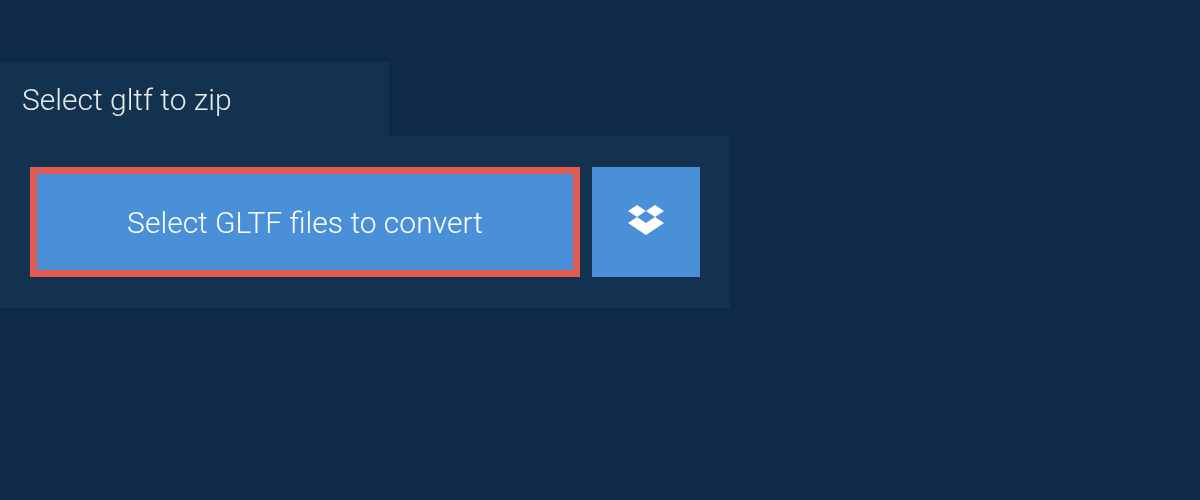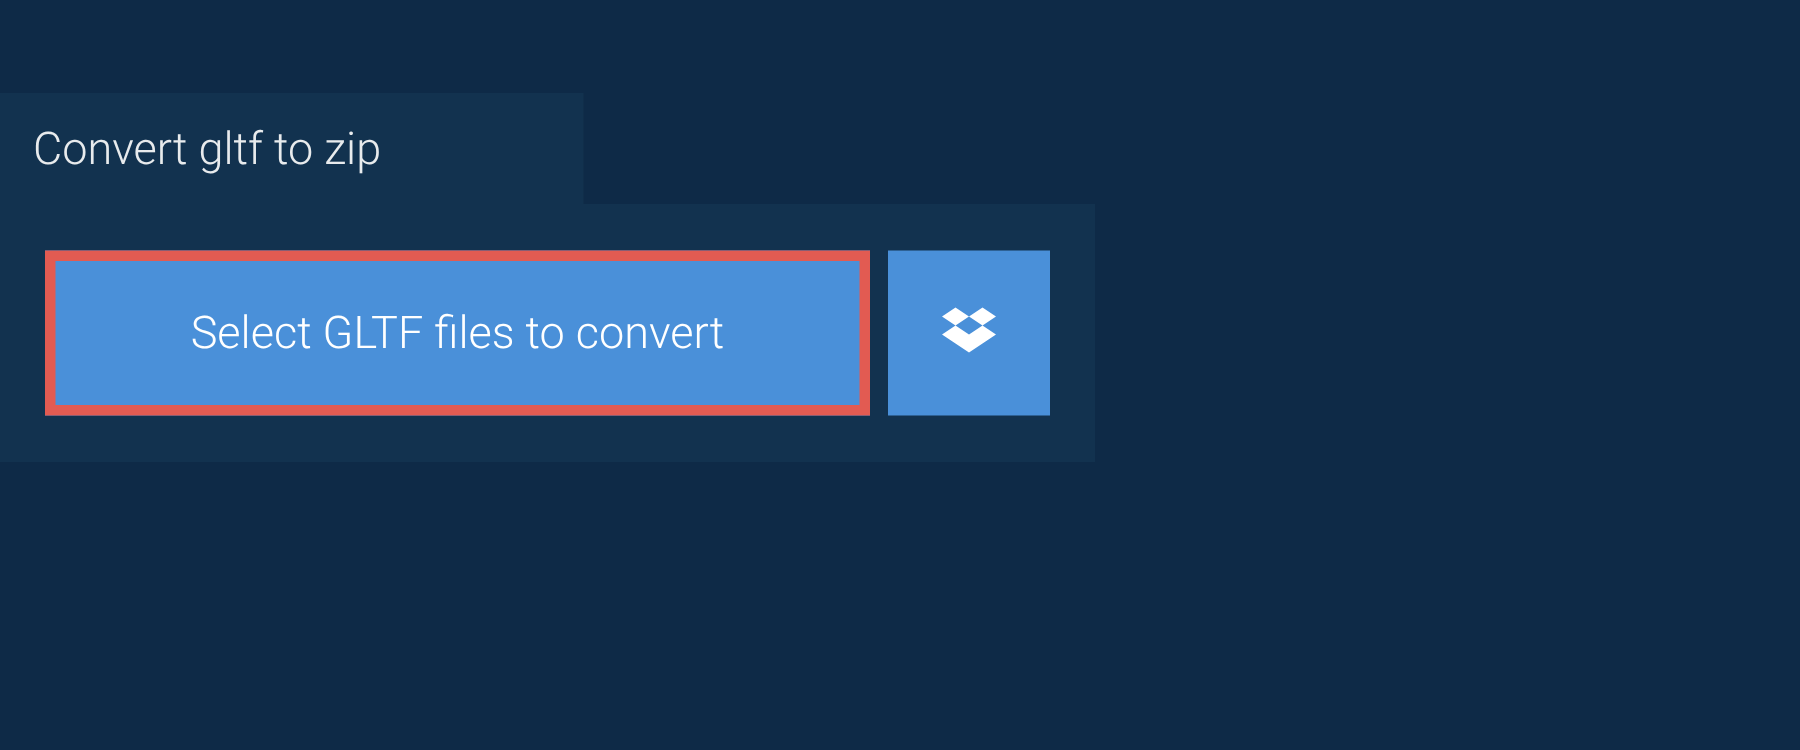--- a/index.html
+++ b/index.html
@@ -76,7 +76,7 @@
 <body>
 
 <div class="tab-container">
-  <span class="tab-label">Convert gltf to zip</span>
+  <span class="tab-label">Select gltf to zip</span>
 </div>
 
 <div class="panel">

